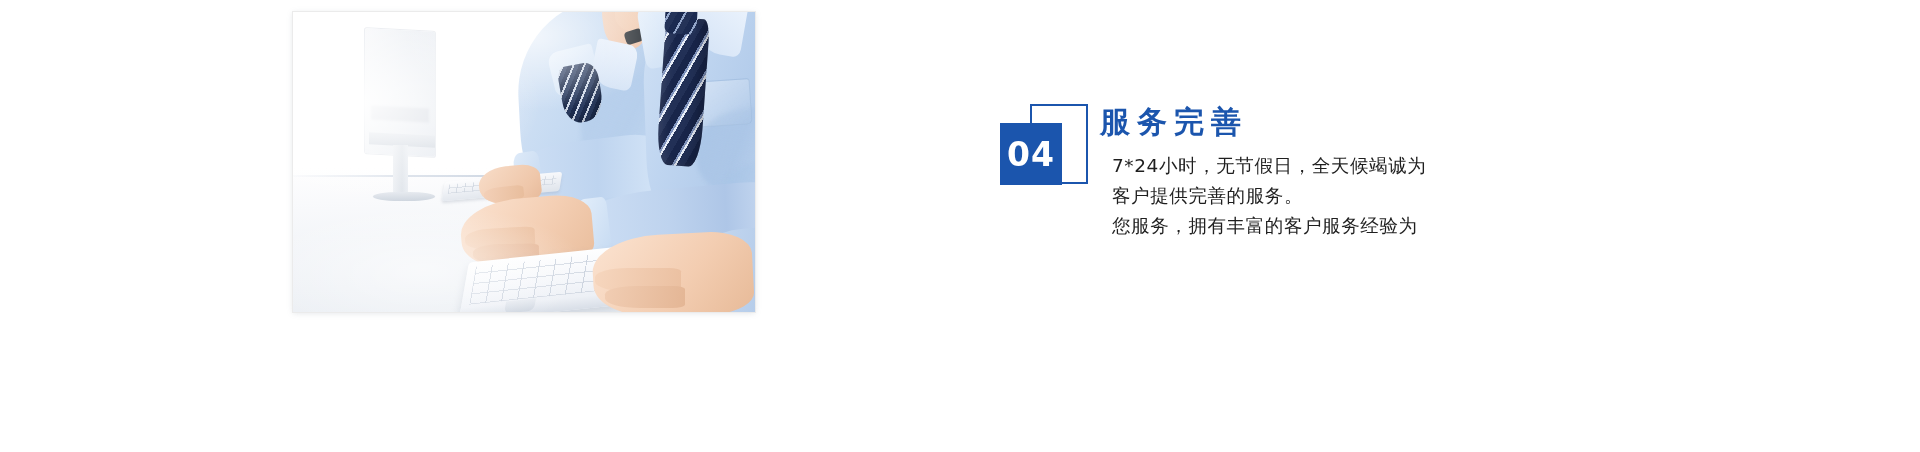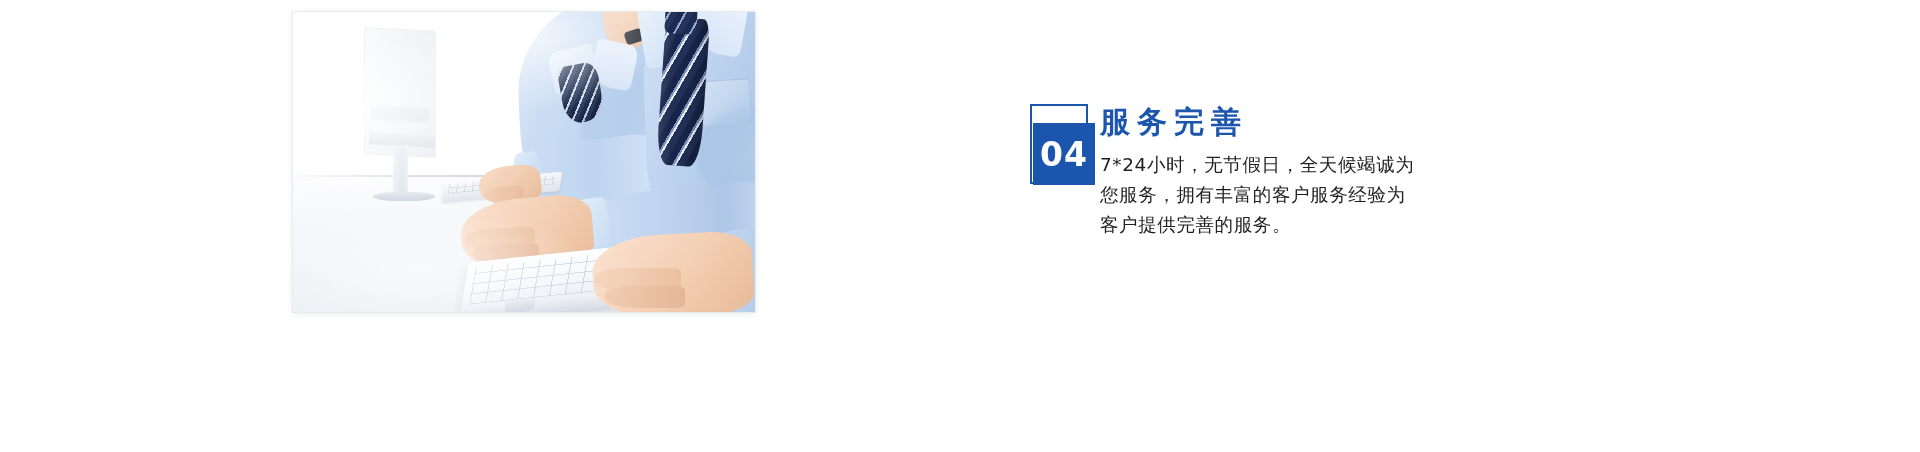--- a/index.html
+++ b/index.html
@@ -586,7 +586,6 @@
     display: flex;
     align-items: center;
     justify-content: center;
-    margin-left: 33px;
   }
   .badge-number {
     color: #ffffff;

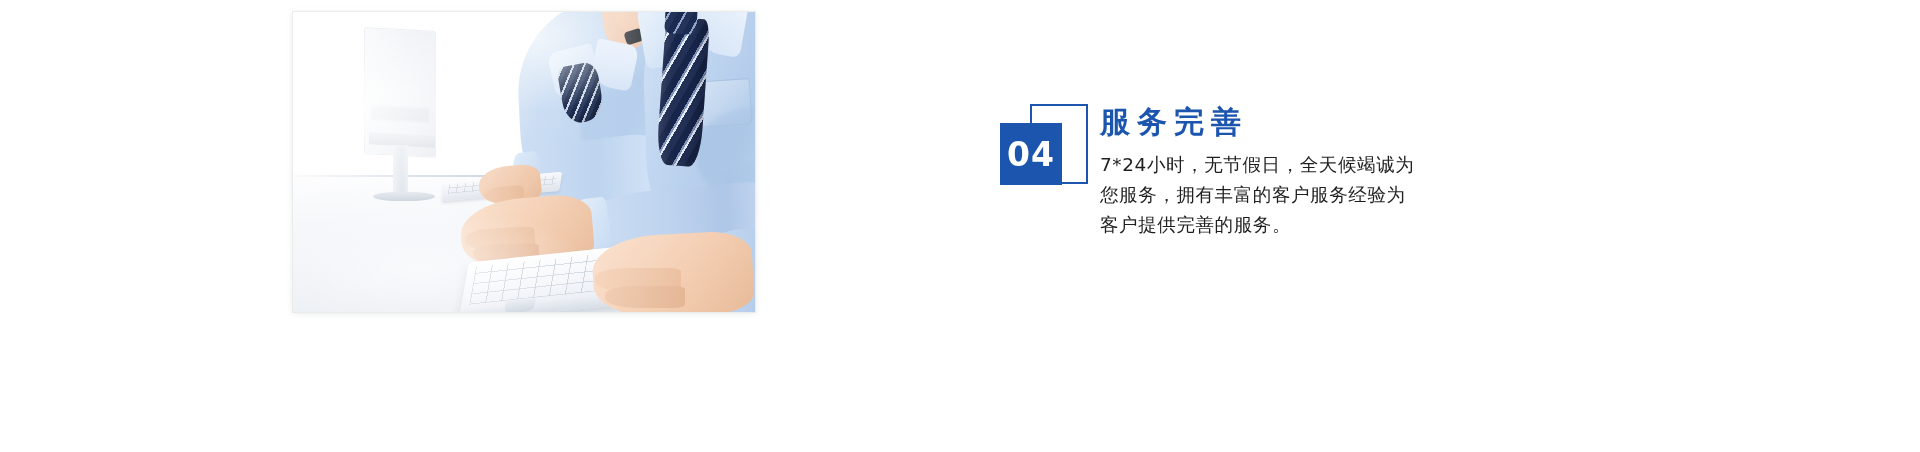--- a/index.html
+++ b/index.html
@@ -617,7 +617,7 @@
     font-size: 18.5px;
     line-height: 1.62;
     letter-spacing: 0.6px;
-    margin: 0;
+    margin: 12px;
     font-family: "DejaVu Sans", "Liberation Sans", sans-serif;
   }
   .section-body .line {

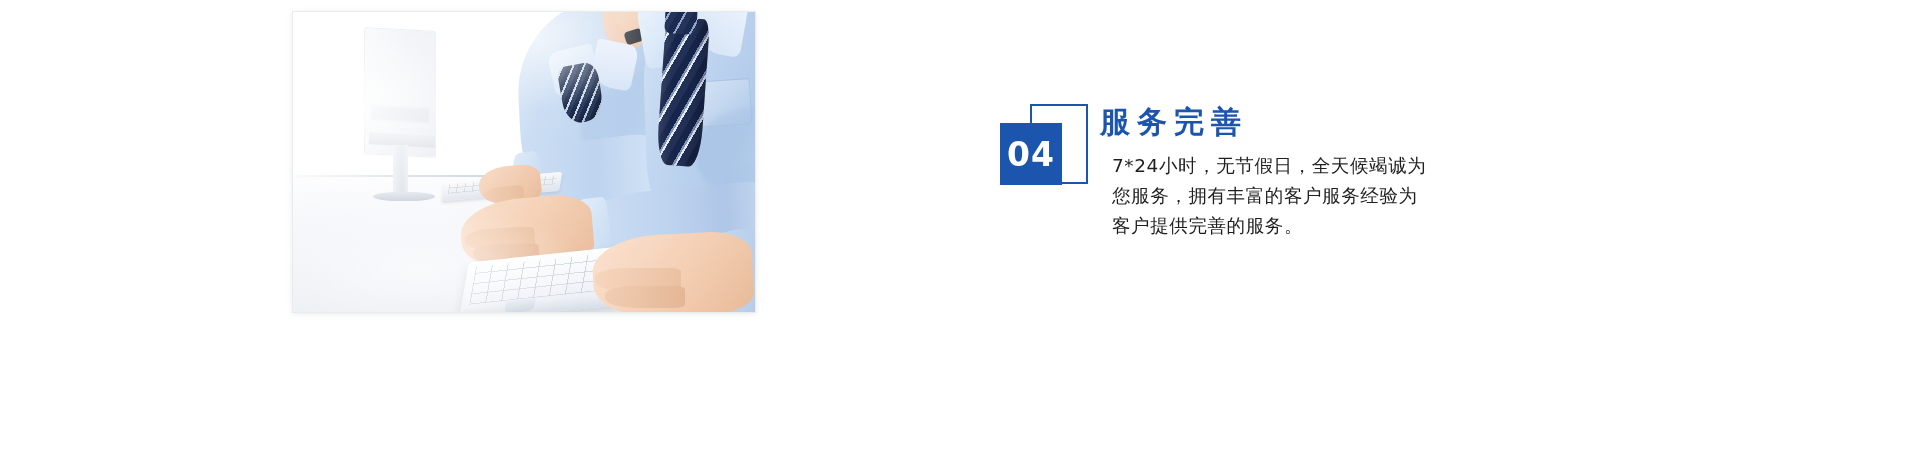--- a/index.html
+++ b/index.html
@@ -701,8 +701,8 @@
       <h2 class="section-title">服务完善</h2>
       <p class="section-body">
         <span class="line">7*24小时，无节假日，全天候竭诚为</span>
+        <span class="line">客户提供完善的服务。</span>
         <span class="line">您服务，拥有丰富的客户服务经验为</span>
-        <span class="line">客户提供完善的服务。</span>
       </p>
     </div>
 

